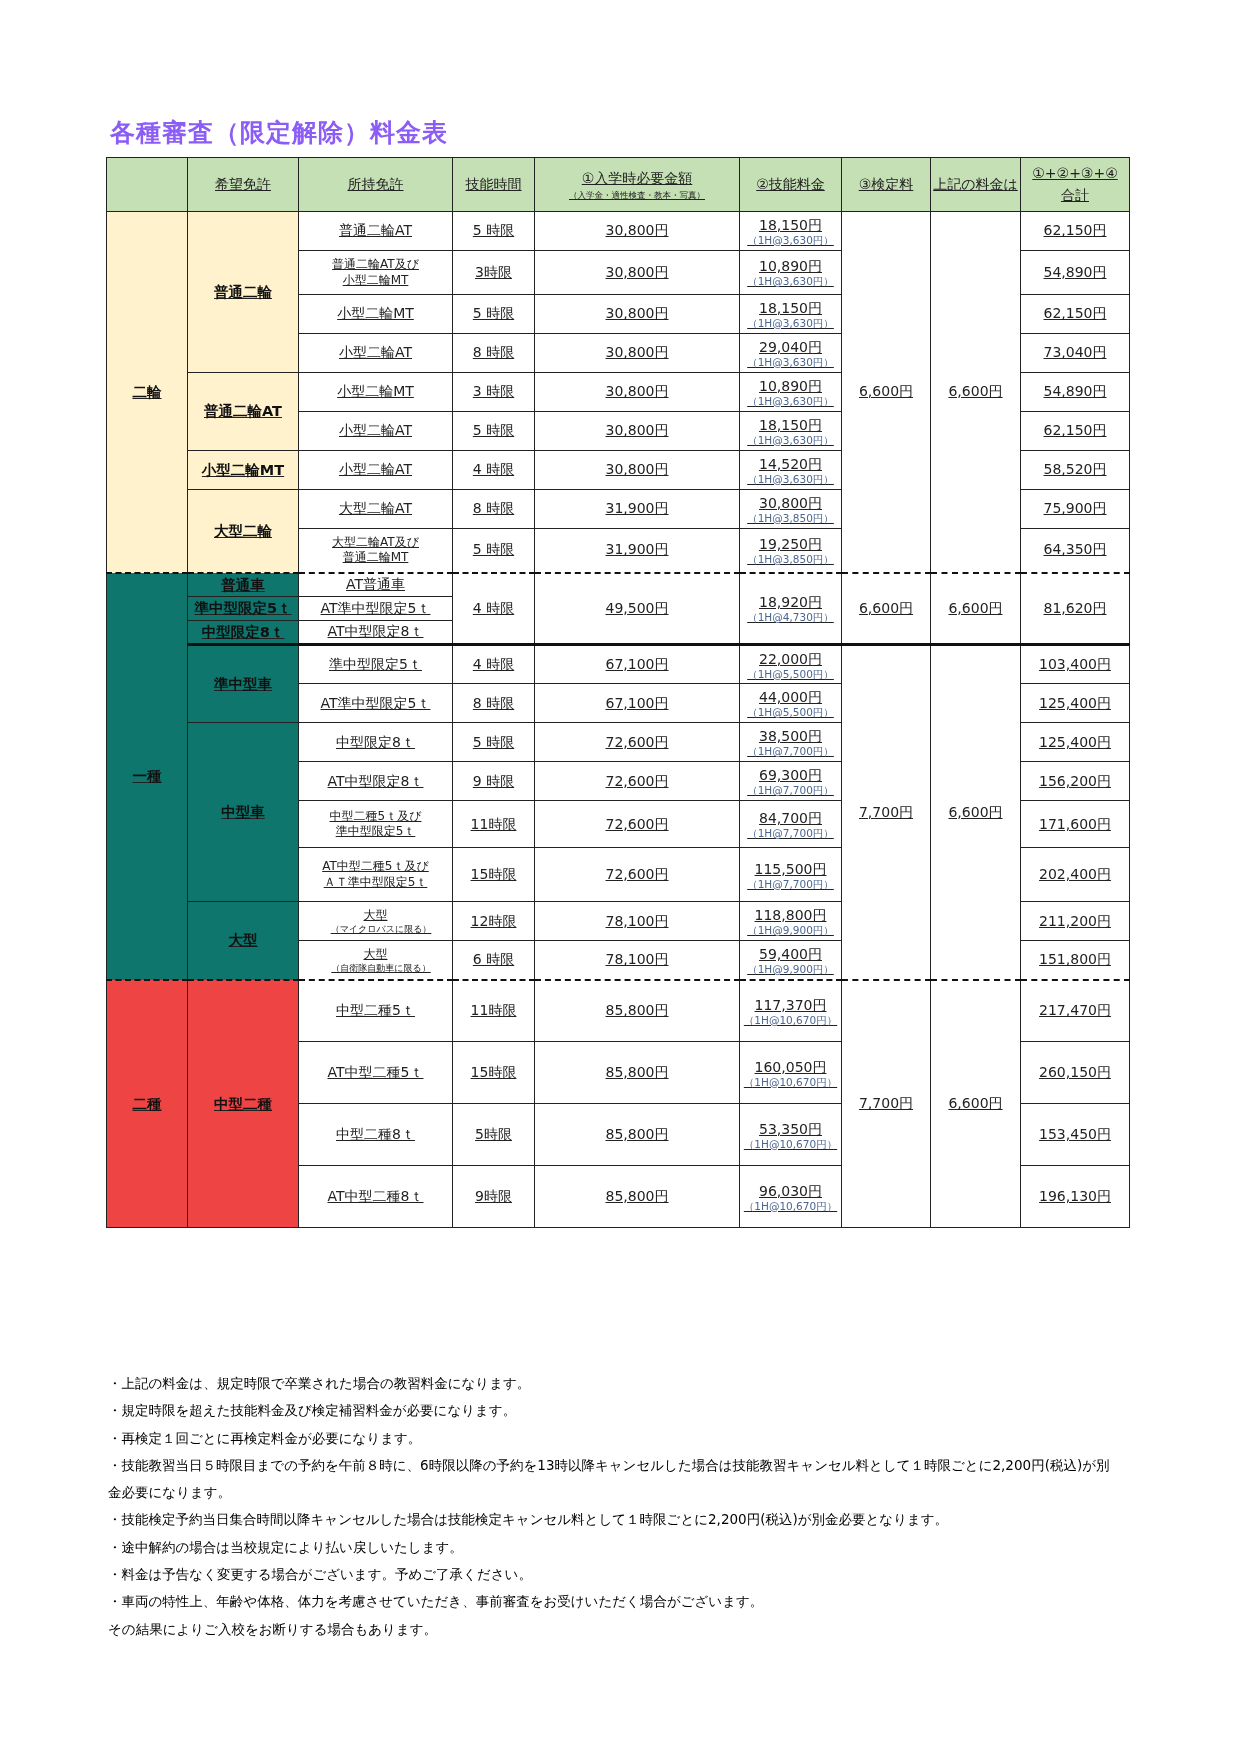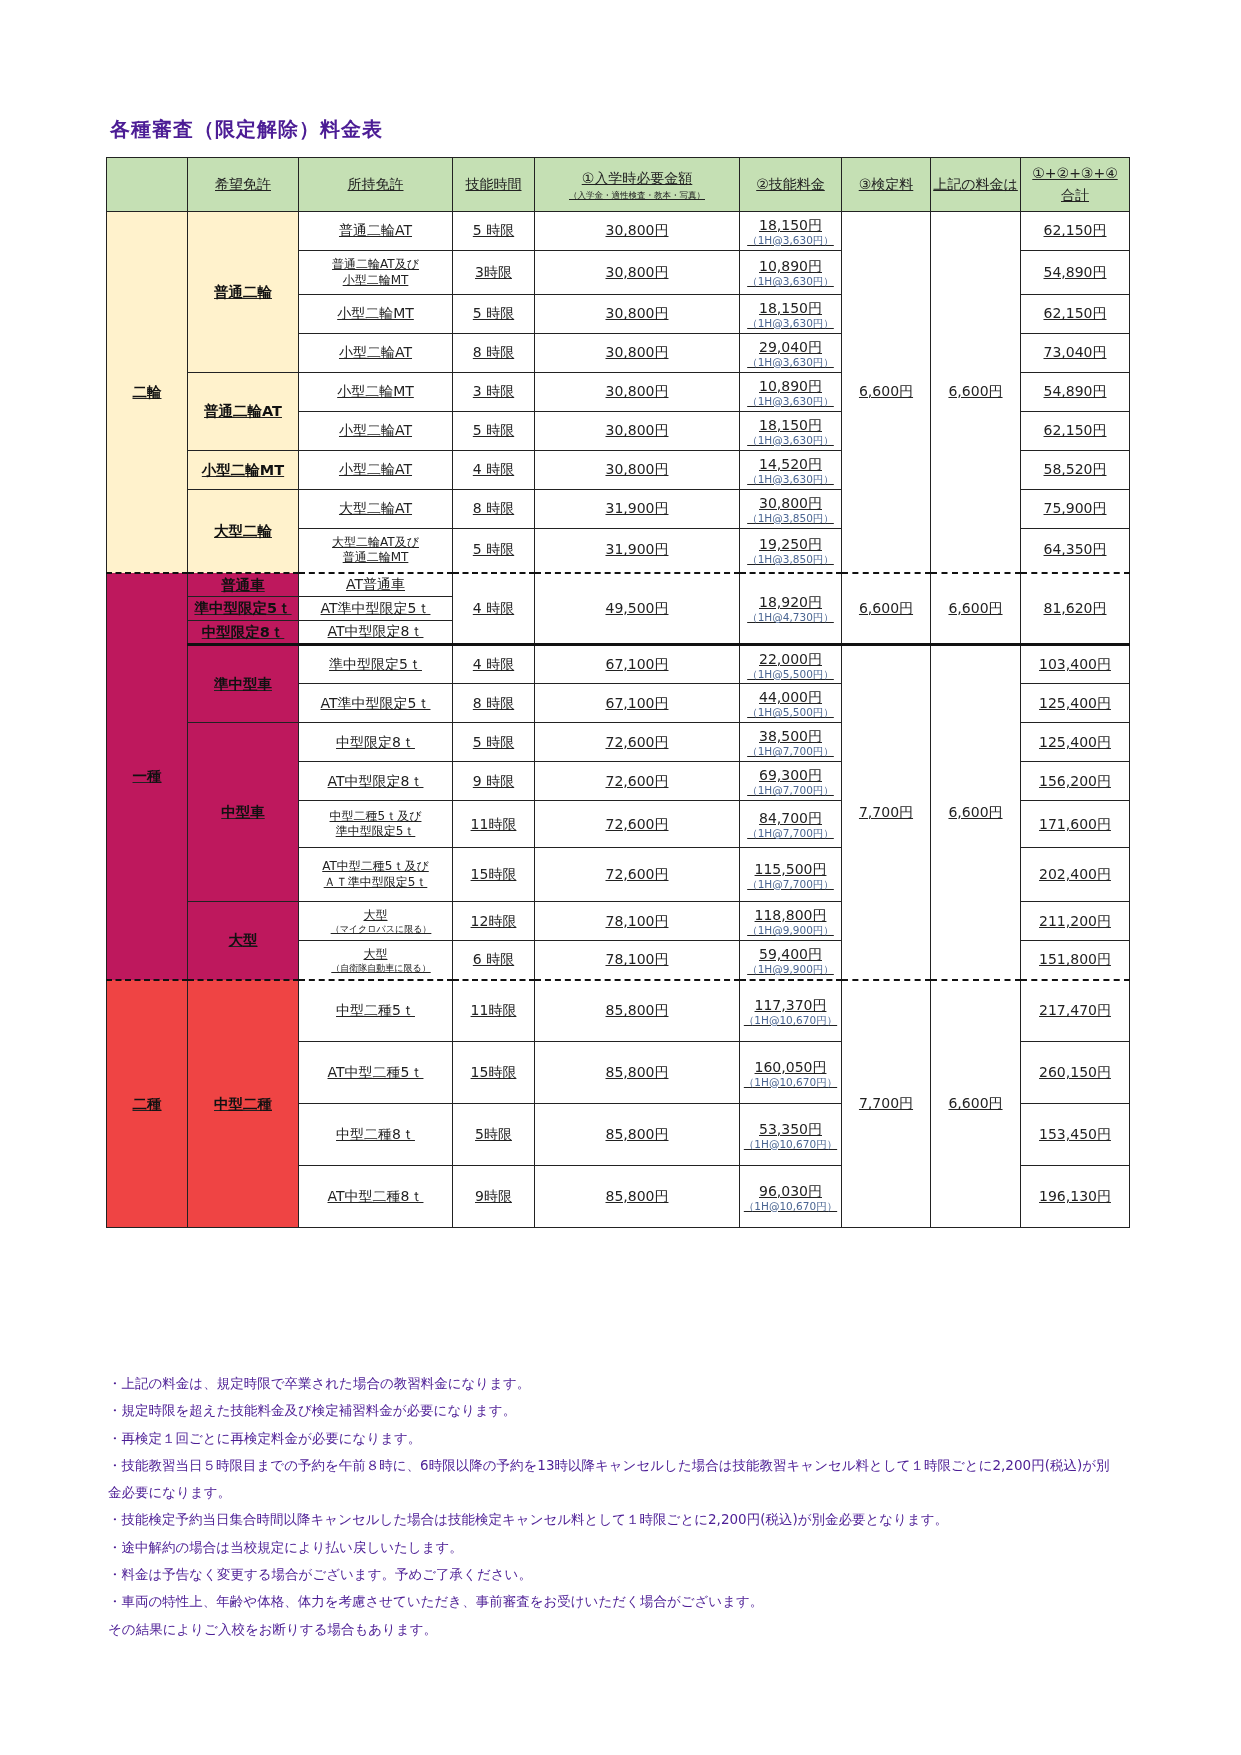--- a/index.html
+++ b/index.html
@@ -4,7 +4,7 @@
 <style>
   html,body{margin:0;padding:0;background:#ffffff;}
   body{width:1241px;height:1755px;position:relative;font-family:"DejaVu Sans","Liberation Sans",sans-serif;color:#222;}
-  .title{position:absolute;left:110px;top:116px;font-size:20px;font-weight:bold;letter-spacing:1px;color:#4c1d95;}
+  .title{position:absolute;left:110px;top:116px;font-size:25px;font-weight:bold;letter-spacing:1px;color:#8b5cf6;}
   table.fees{position:absolute;left:106px;top:157px;border-collapse:collapse;table-layout:fixed;width:1023px;text-decoration:underline;}
   table.fees td, table.fees th{border:1.5px solid #222;text-align:center;vertical-align:middle;padding:0;font-size:14px;font-weight:normal;line-height:1.55;}
   .hdr th{background:#c5e0b4;height:53px;font-size:14.5px;color:#222;}

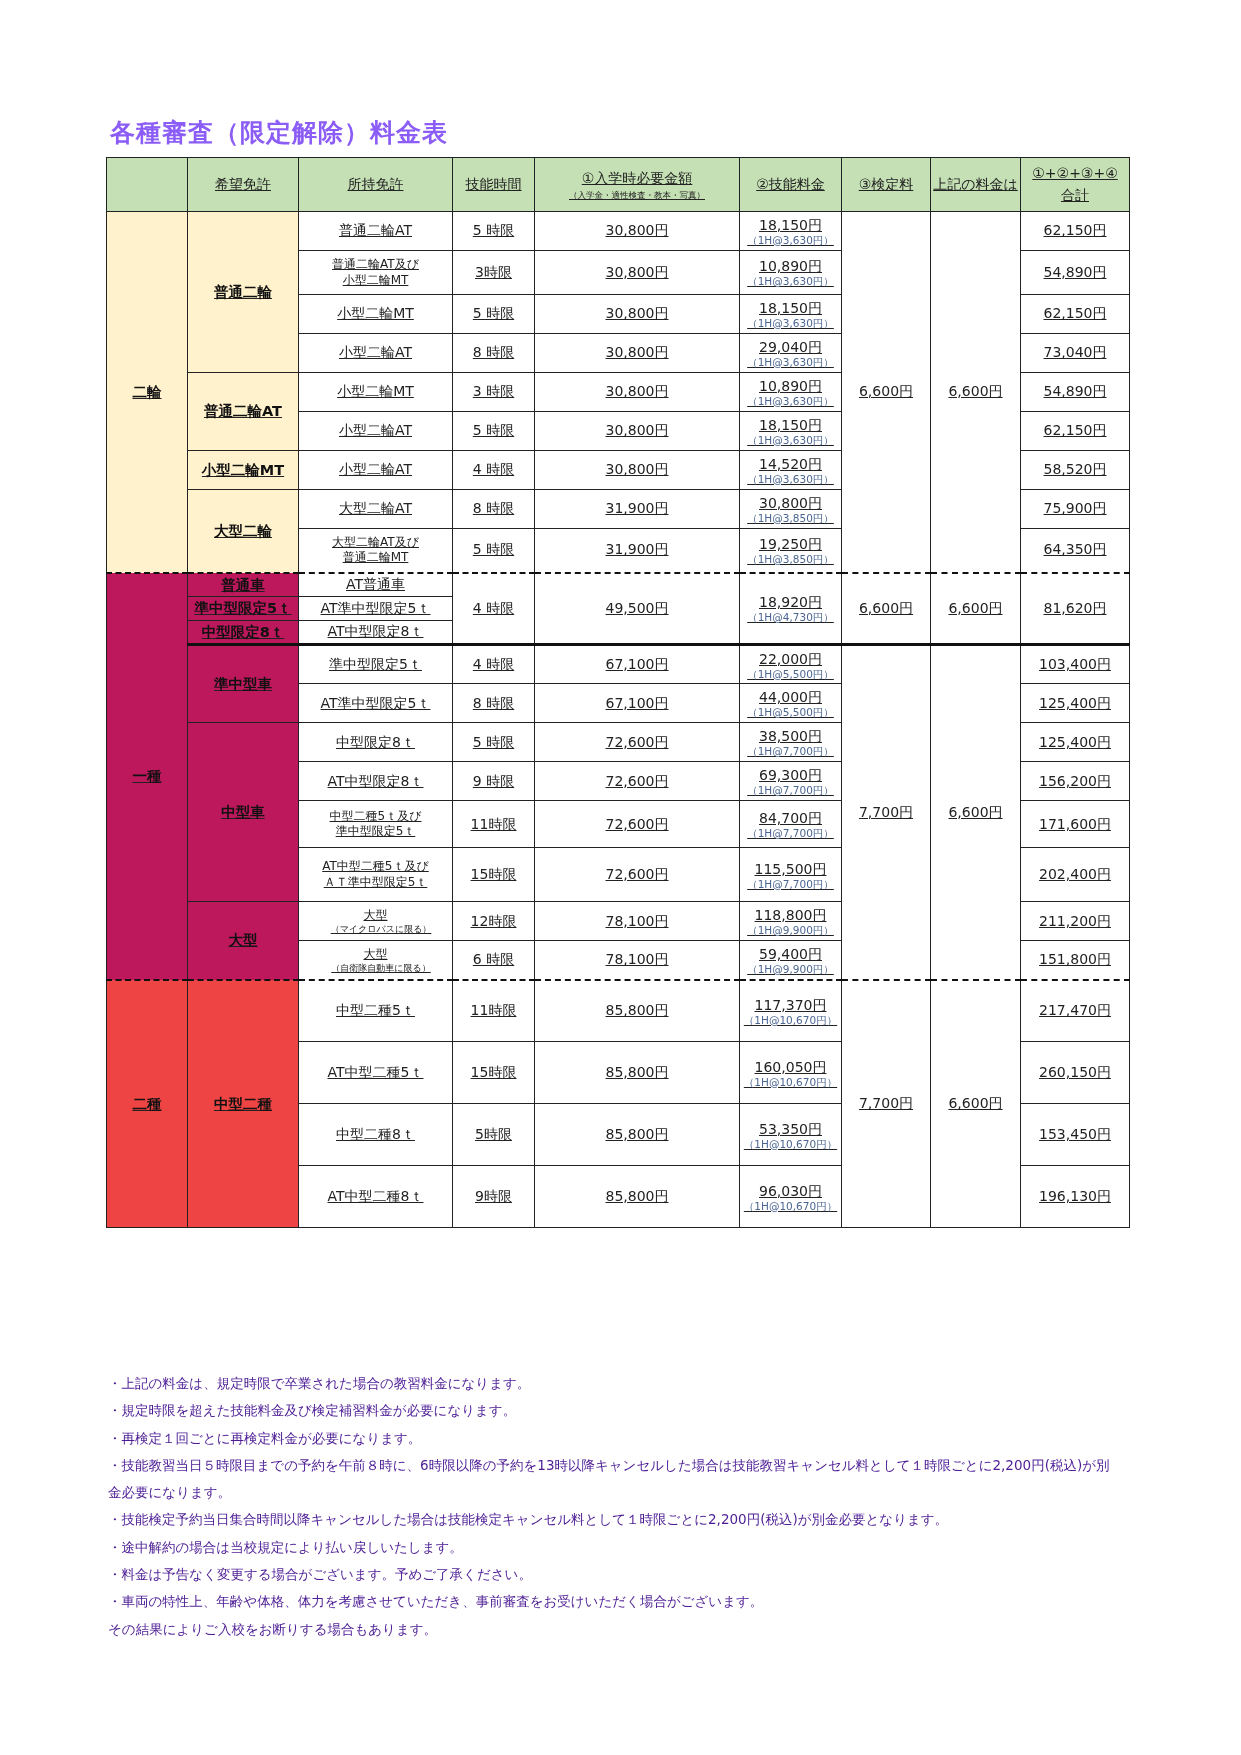--- a/index.html
+++ b/index.html
@@ -12,7 +12,7 @@
   .hdr .line2{display:block;}
   .cat{font-weight:bold !important;font-size:14.5px !important;color:#111;}
   .nirin{background:#fff2cc;}
-  .isshu{background:#be185d;}
+  .isshu{background:#0f766e;}
   .nishu{background:#ef4444;}
   .sub{font-size:12px;display:block;line-height:1.3;}
   .rate{display:block;font-size:10.5px;color:#4a6591;line-height:1.2;}

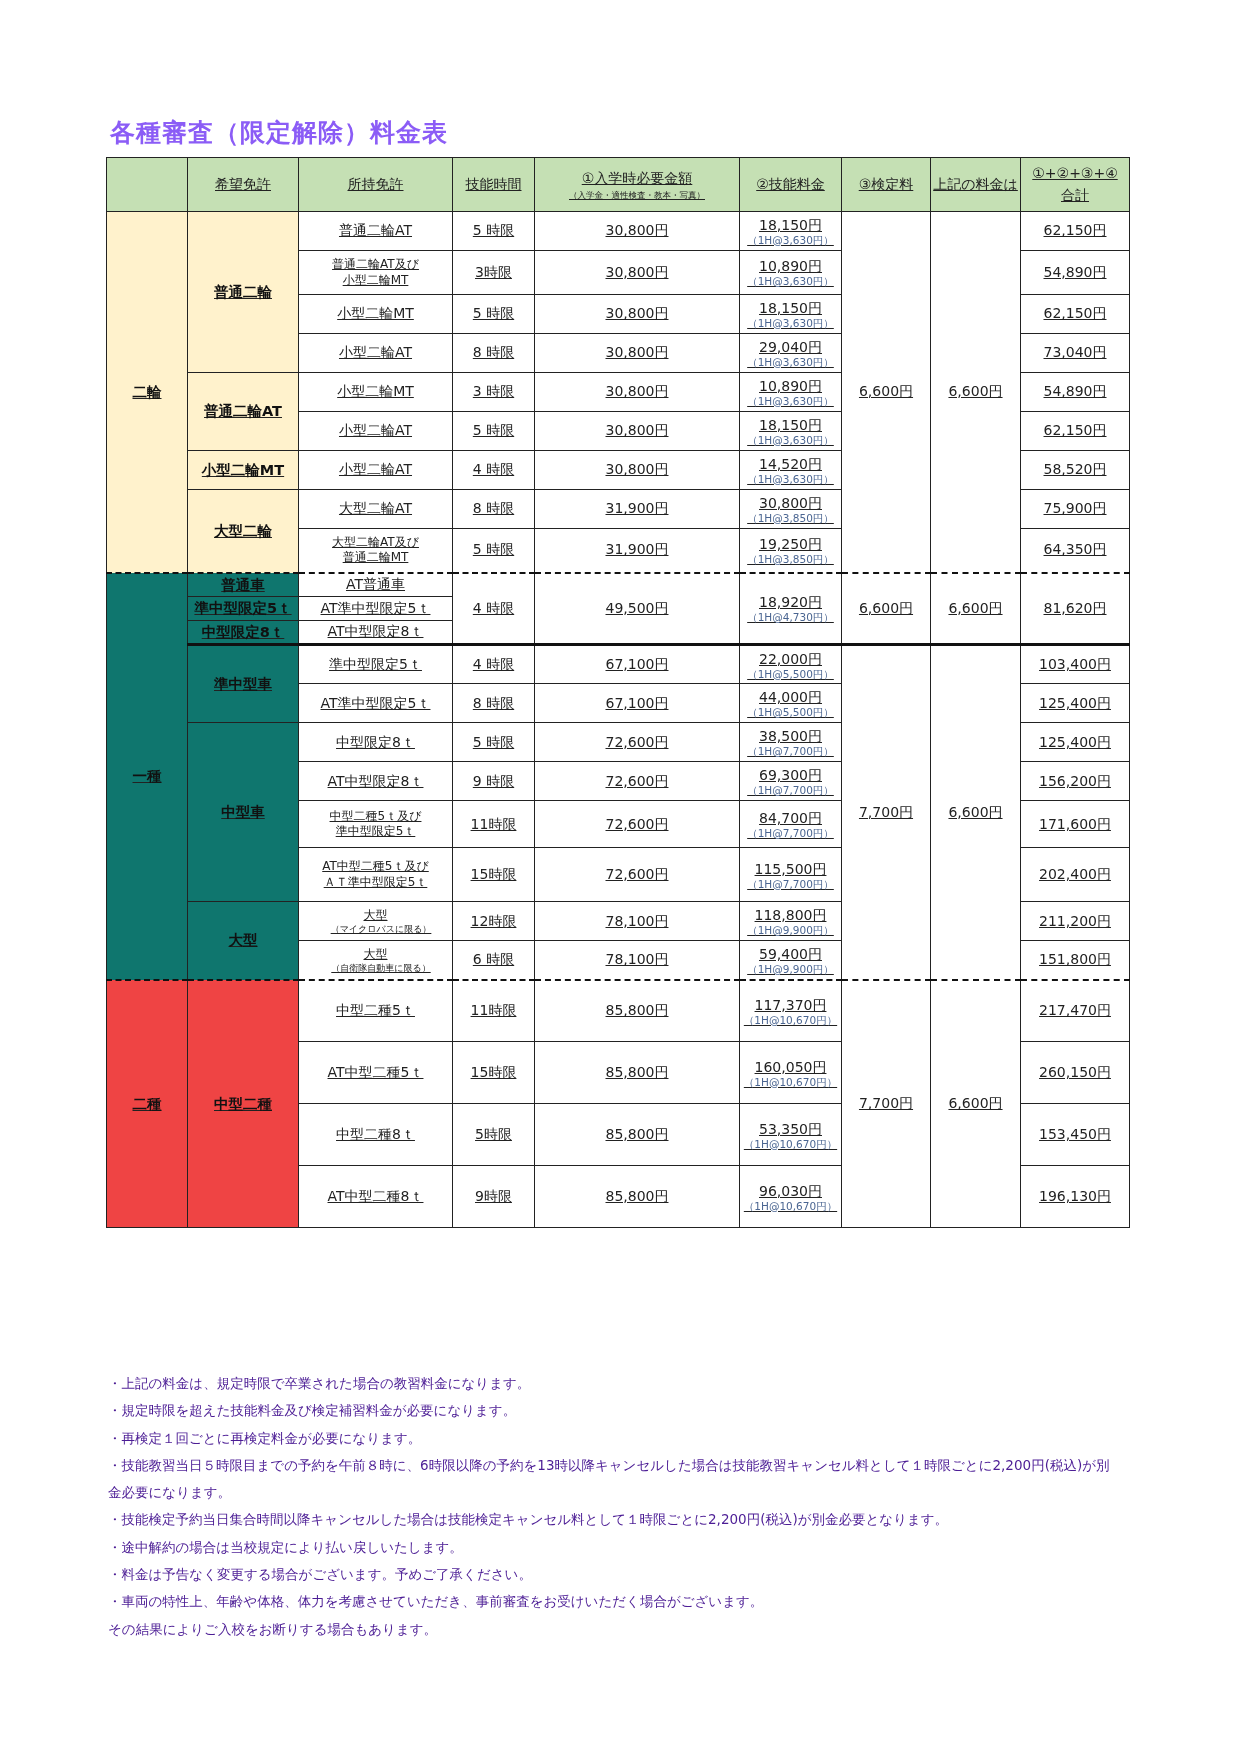--- a/index.html
+++ b/index.html
@@ -26,7 +26,7 @@
   .h26{height:24px;}
   .h62{height:62px;}
   .h55{height:54px;padding-left:23px;}
-  .notes{position:absolute;left:108px;top:1370px;font-size:13.5px;line-height:27.3px;color:#4c1d95;width:1010px;}
+  .notes{position:absolute;left:108px;top:1370px;font-size:13.5px;line-height:27.3px;color:#000000;width:1010px;}
   .notes div{white-space:normal;}
 </style>
 </head>

